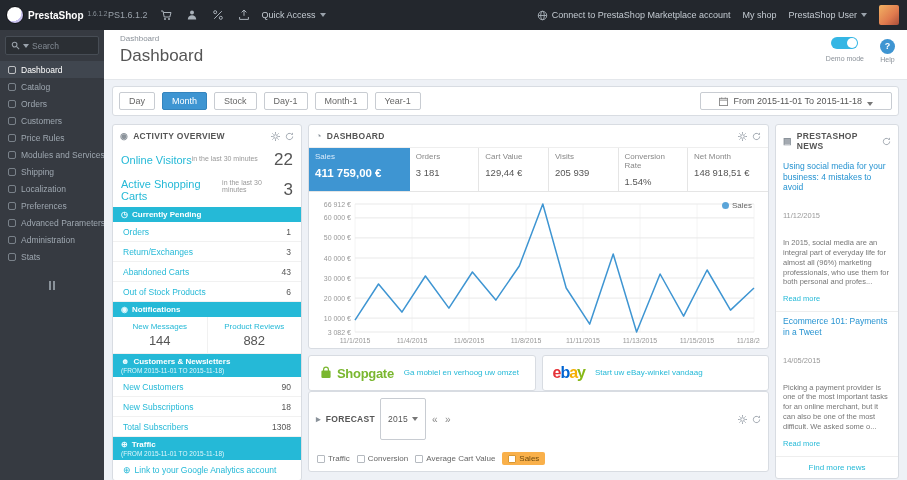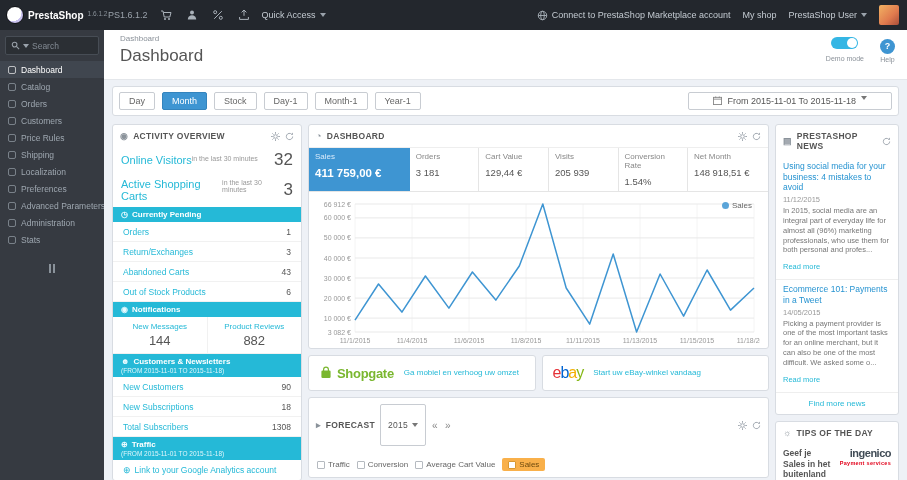--- a/index.html
+++ b/index.html
@@ -54,8 +54,8 @@
   .fbtn{font-size:9px;color:#666;background:#fff;border:1px solid #c8ccd2;border-radius:2px;
     padding:3px 9px;margin-right:7px;cursor:pointer;font-family:"Liberation Sans",sans-serif}
   .fbtn.active{background:#3e95d2;border-color:#3484bd;color:#fff}
-  .datebtn{margin-left:auto;display:flex;align-items:flex-start;gap:5px;font-size:9px;color:#555;
-    border:1px solid #c8ccd2;border-radius:2px;padding:3px 24px;background:#fff;cursor:pointer}
+  .datebtn{margin-left:auto;display:flex;align-items:flex-end;gap:5px;font-size:9px;color:#555;
+    border:1px solid #c8ccd2;border-radius:2px;padding:3px 18px;background:#fff;cursor:pointer}
   
   .cols{display:flex;gap:6px;align-items:flex-start}
   .col1{width:190px;flex:none}.col2{flex:1;min-width:0}.col3{width:124px;flex:none}

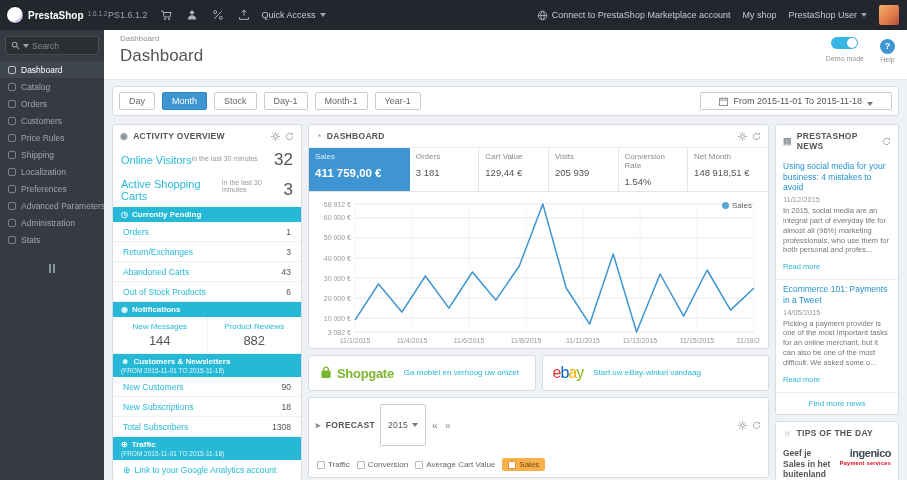--- a/index.html
+++ b/index.html
@@ -224,6 +224,10 @@
       </div>
     <div class="nav-item">
         <span class="nav-icon"></span>
+        <span>Modules and Services</span>
+      </div>
+    <div class="nav-item">
+        <span class="nav-icon"></span>
         <span>Shipping</span>
       </div>
     <div class="nav-item">

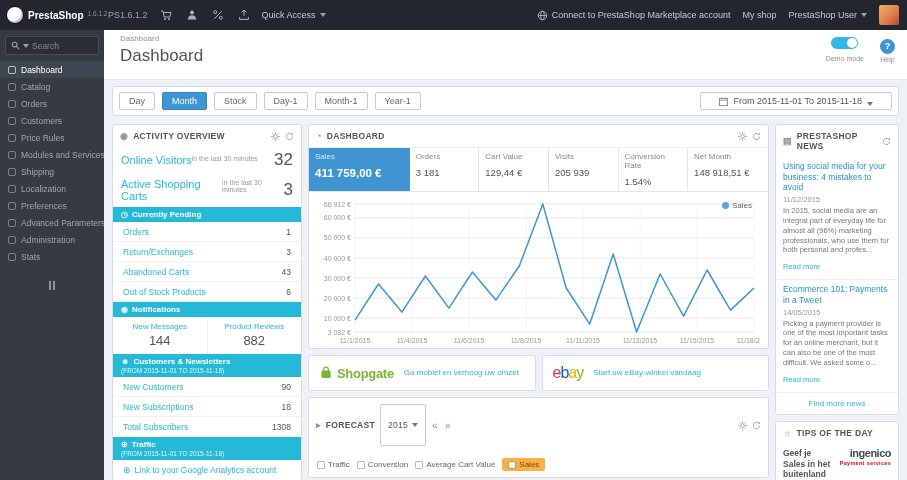--- a/index.html
+++ b/index.html
@@ -320,7 +320,7 @@
               <span class="lbl">Online Visitors</span>
               <span class="sub">in the last 30 minutes</span>
             </span>
-            <span class="val">32</span>
+            <span class="val">22</span>
           </a>
           <a class="metric">
             <span class="m-left">

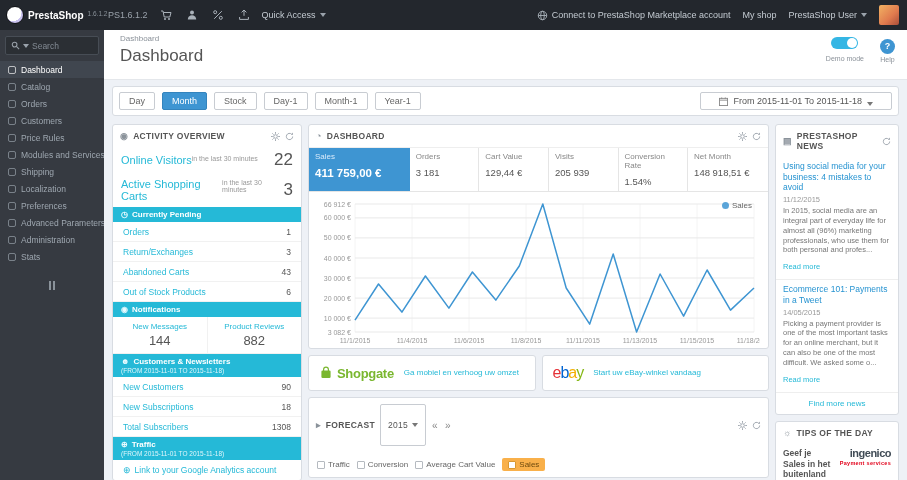--- a/index.html
+++ b/index.html
@@ -120,7 +120,7 @@
   
   .article{padding:4px 7px 6px;border-bottom:1px solid #eee}
   .a-title{display:block;font-size:8.5px;color:#2693d1;font-weight:normal;line-height:1.25}
-  .a-date{font-size:7.5px;color:#999;margin:2px 0}
+  .a-date{font-size:7.5px;color:#999;margin:18px 0}
   .a-body{font-size:7.5px;color:#777;line-height:1.32}
   .read-more{display:inline-block;font-size:7.5px;color:#25b9d7;margin-top:3px}
   .find-more{display:block;text-align:center;font-size:8px;color:#25b9d7;padding:6px 4px}

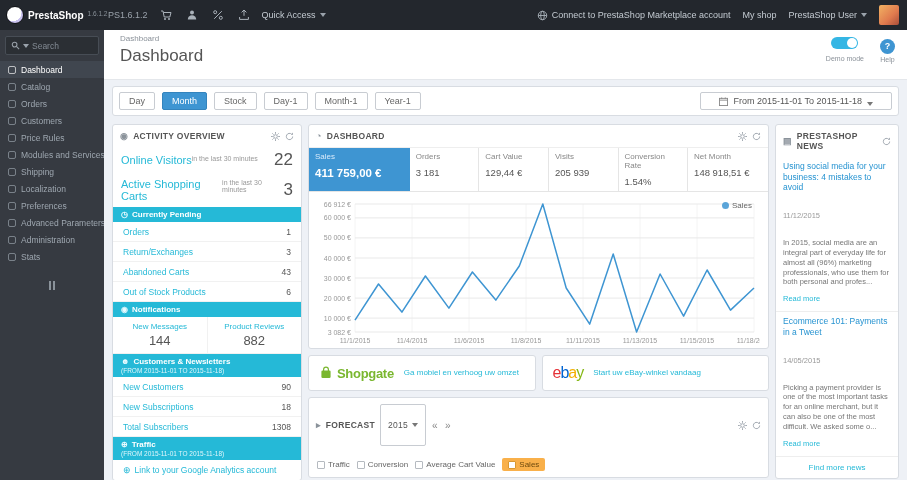--- a/index.html
+++ b/index.html
@@ -99,7 +99,7 @@
     align-items:center;gap:3px;cursor:pointer}
   .legend .dot{width:7px;height:7px;border-radius:50%;background:#3e95d2;opacity:.85}
   
-  .mods{display:flex;gap:6px;margin-bottom:6px}
+  .mods{display:flex;gap:6px;margin-bottom:0}
   .mod{flex:1;background:#fff;border:1px solid #d8dce2;border-radius:3px;display:flex;
     align-items:center;gap:10px;padding:8px 10px;min-height:36px}
   .sg-logo{display:flex;align-items:center;gap:4px}

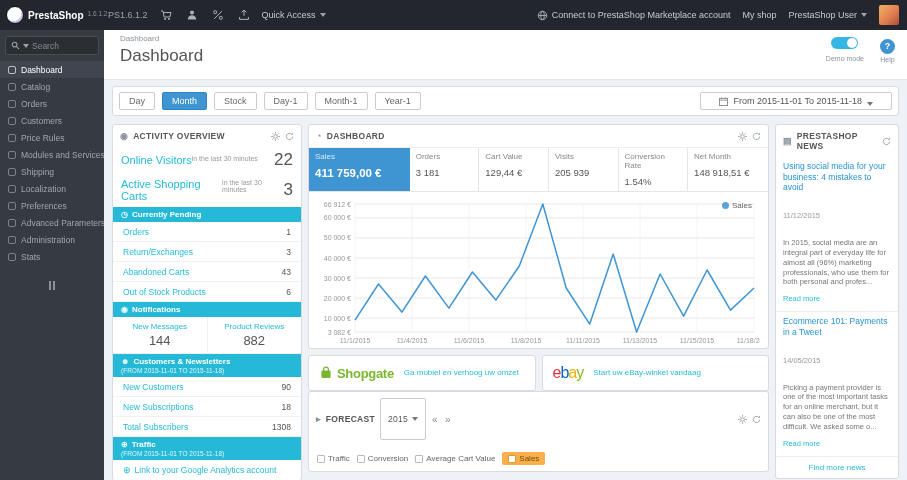--- a/index.html
+++ b/index.html
@@ -104,7 +104,7 @@
     align-items:center;gap:10px;padding:8px 10px;min-height:36px}
   .sg-logo{display:flex;align-items:center;gap:4px}
   .sg-name{color:#7ab72f;font-weight:bold;font-size:13px;letter-spacing:-.3px}
-  .ebay-logo{font-weight:normal;font-size:16px;letter-spacing:-1px;line-height:1}
+  .ebay-logo{font-weight:bold;font-size:16px;letter-spacing:-1px;line-height:1}
   .ebay-logo .e{color:#e53238}.ebay-logo .b{color:#0064d2}
   .ebay-logo .a{color:#f5af02}.ebay-logo .y{color:#86b817}
   .mod-link{font-size:8px;color:#25b9d7;line-height:1.3}

